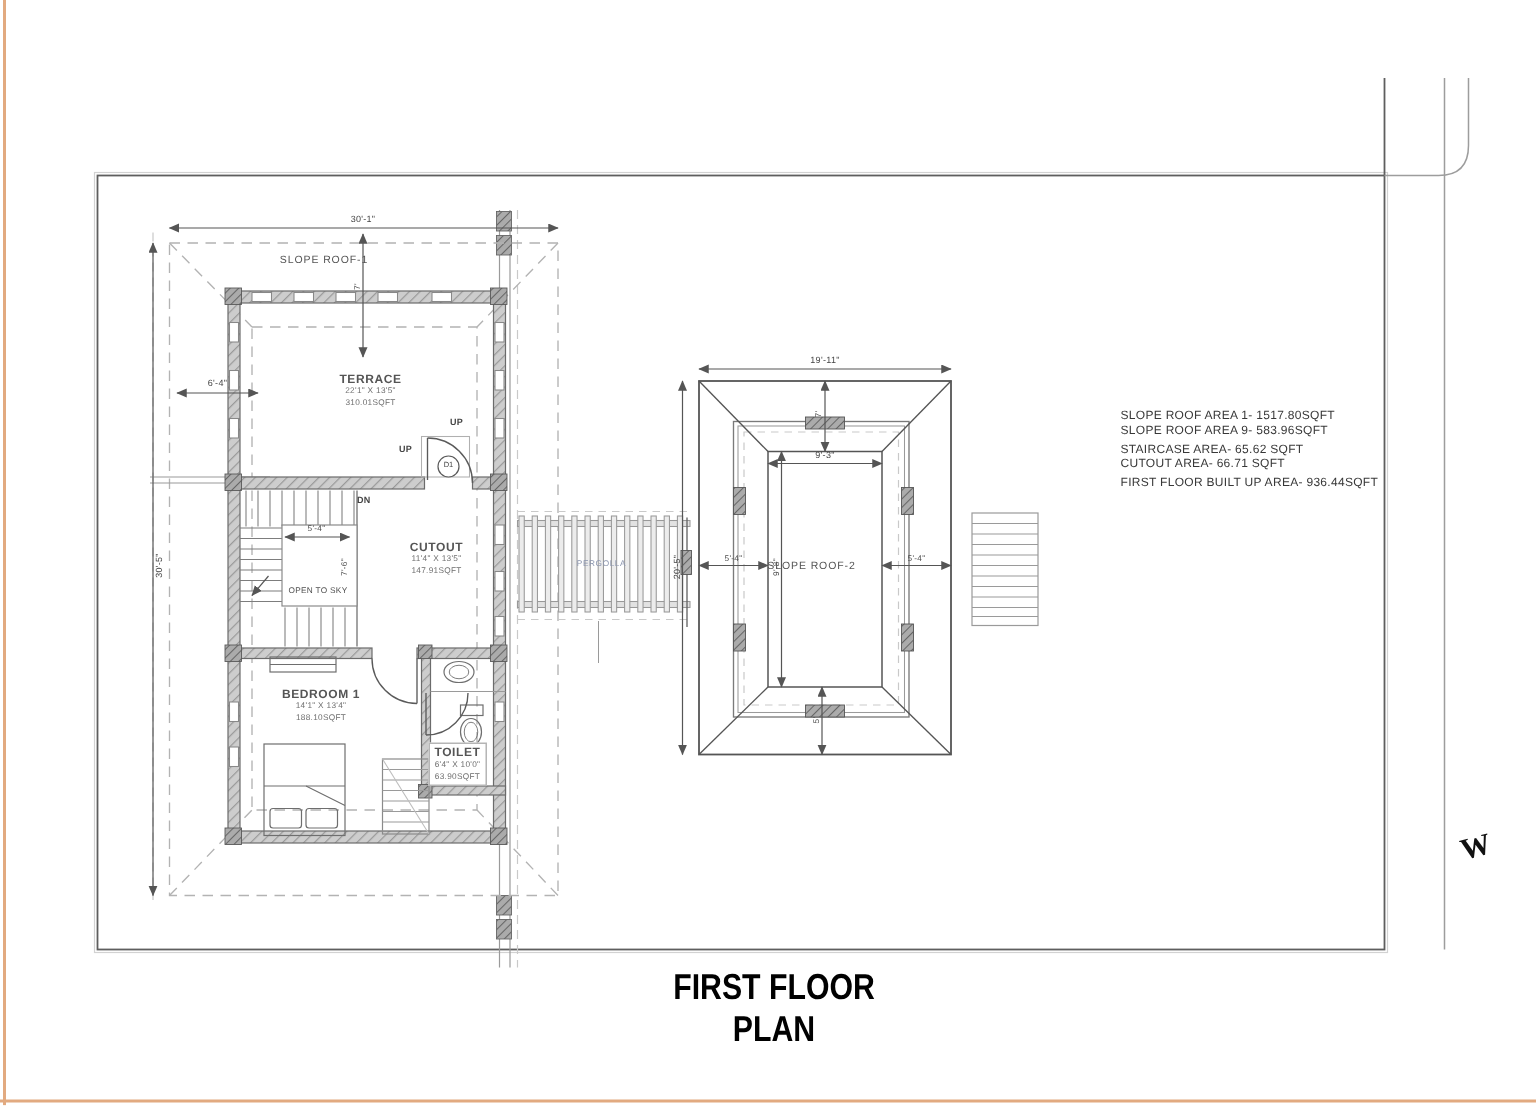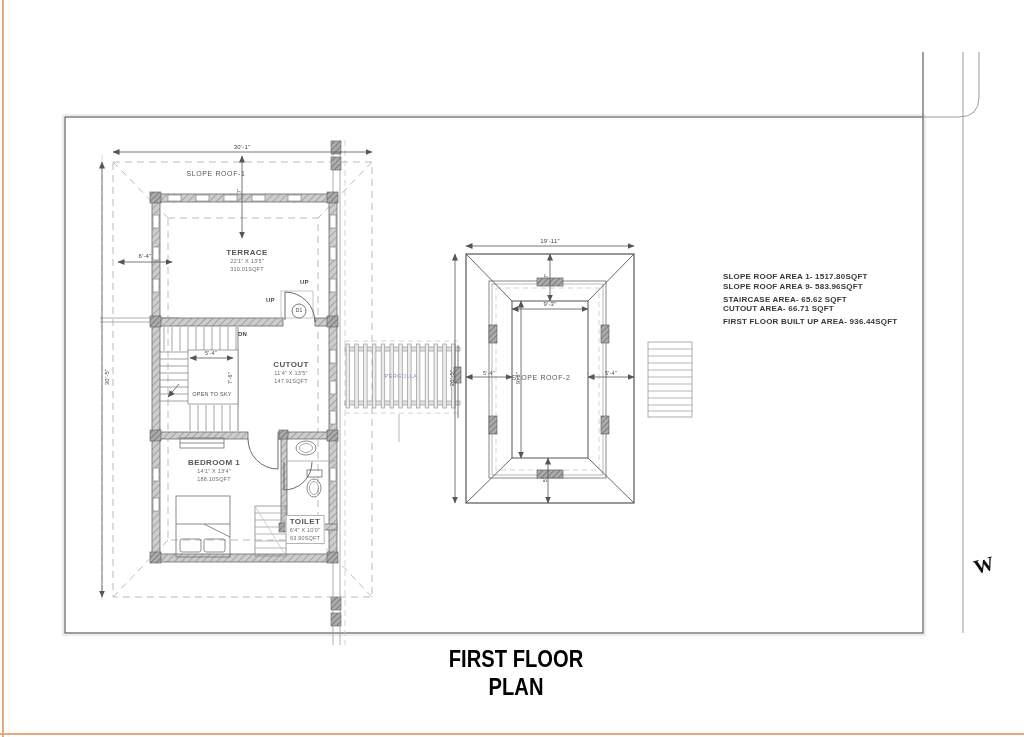--- a/index.html
+++ b/index.html
@@ -19,7 +19,7 @@
   .room-name{font-size:8px;font-weight:bold;letter-spacing:.4px;color:#555;}
   .room-sub{font-size:5.5px;color:#6e6e6e;letter-spacing:.2px;}
   .boxed{background:#fff;border:1px solid #b5b5b5;padding:1px 3px;margin-top:20px;}
-  .note-line{position:absolute;left:723px;font-size:8px;color:#383838;letter-spacing:.2px;white-space:nowrap;font-weight:bold;}
+  .note-line{position:absolute;left:747px;font-size:8px;color:#383838;letter-spacing:.2px;white-space:nowrap;}
   .pergola-lbl{font-size:5.5px;color:#8b95ae;letter-spacing:.4px;}
   #title{position:absolute;left:406px;top:645px;width:220px;text-align:center;
          font-size:24px;font-weight:bold;color:#000;letter-spacing:0px;

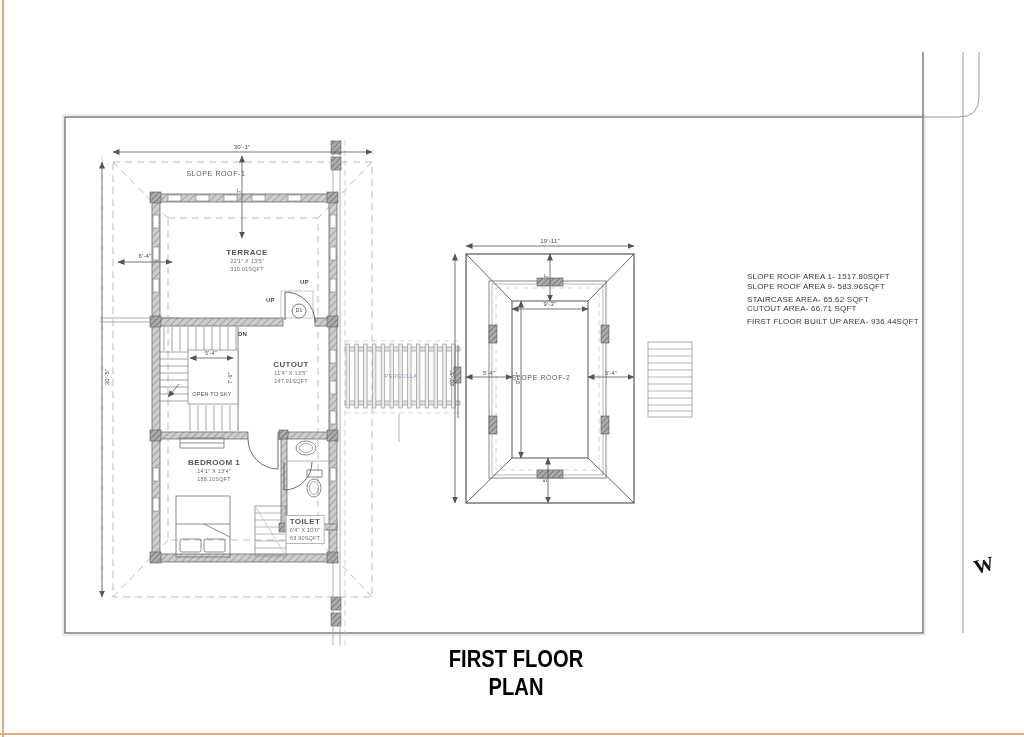--- a/index.html
+++ b/index.html
@@ -18,7 +18,7 @@
   .room-label{position:absolute;transform:translateX(-50%);text-align:center;line-height:1.3;}
   .room-name{font-size:8px;font-weight:bold;letter-spacing:.4px;color:#555;}
   .room-sub{font-size:5.5px;color:#6e6e6e;letter-spacing:.2px;}
-  .boxed{background:#fff;border:1px solid #b5b5b5;padding:1px 3px;margin-top:20px;}
+  .boxed{background:#fff;border:1px solid #b5b5b5;padding:1px 3px;}
   .note-line{position:absolute;left:747px;font-size:8px;color:#383838;letter-spacing:.2px;white-space:nowrap;}
   .pergola-lbl{font-size:5.5px;color:#8b95ae;letter-spacing:.4px;}
   #title{position:absolute;left:406px;top:645px;width:220px;text-align:center;

